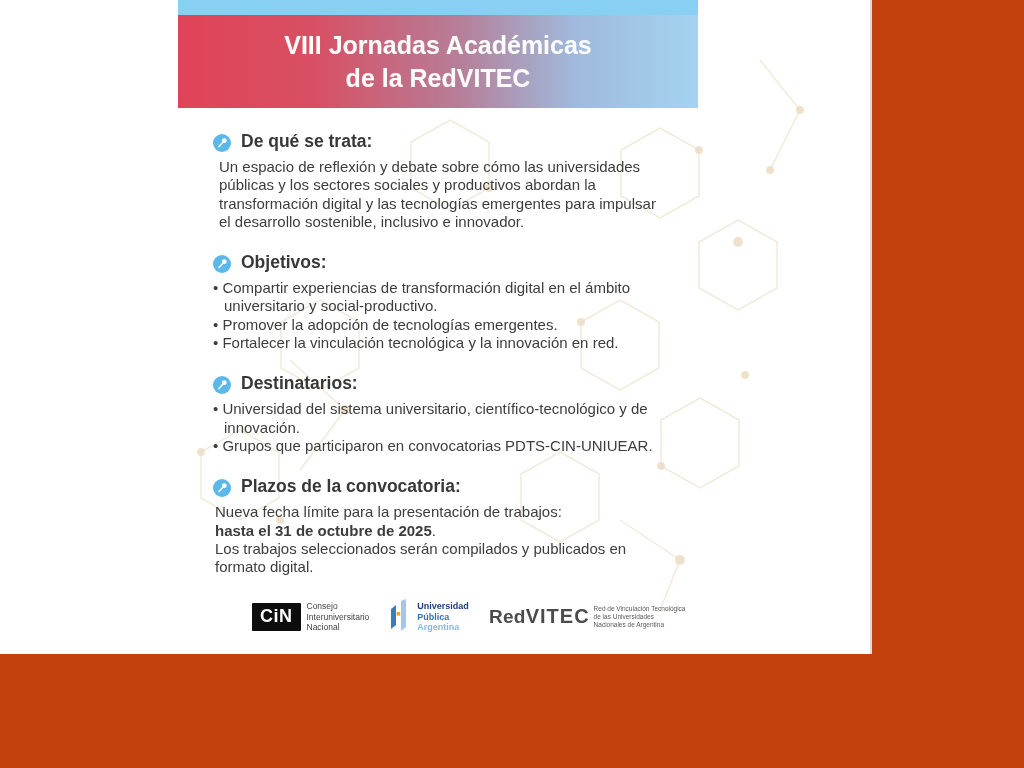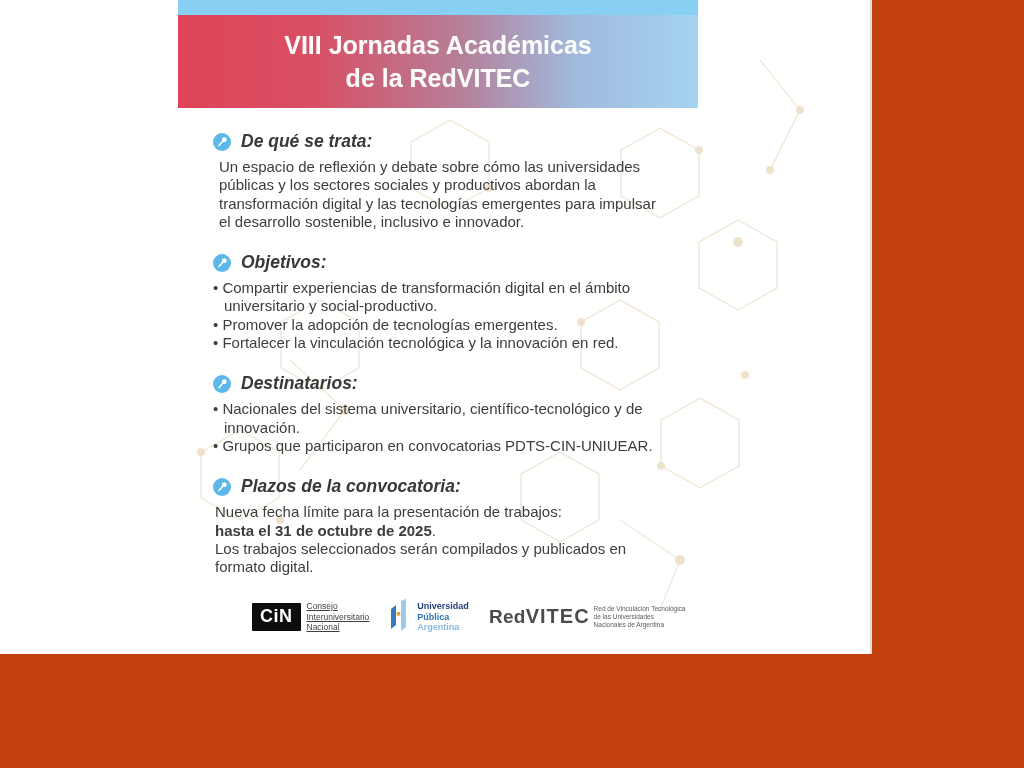--- a/index.html
+++ b/index.html
@@ -31,7 +31,7 @@
   
   .content { position:absolute; left:213px; top:131px; width:458px; color:#3d3d3d; }
   .section { margin-bottom:21px; }
-  .sec-head { display:flex; align-items:center; gap:10px; margin-bottom:6px;font-style:italic; }
+  .sec-head { display:flex; align-items:flex-end; gap:10px; margin-bottom:6px; }
   .sec-head .icon { width:18px; height:18px; flex:0 0 auto; display:block; }
   .sec-head h2 { font-size:17.5px; font-weight:bold; color:#383838; }
   .para { font-size:15px; line-height:1.22; margin-left:6px; }

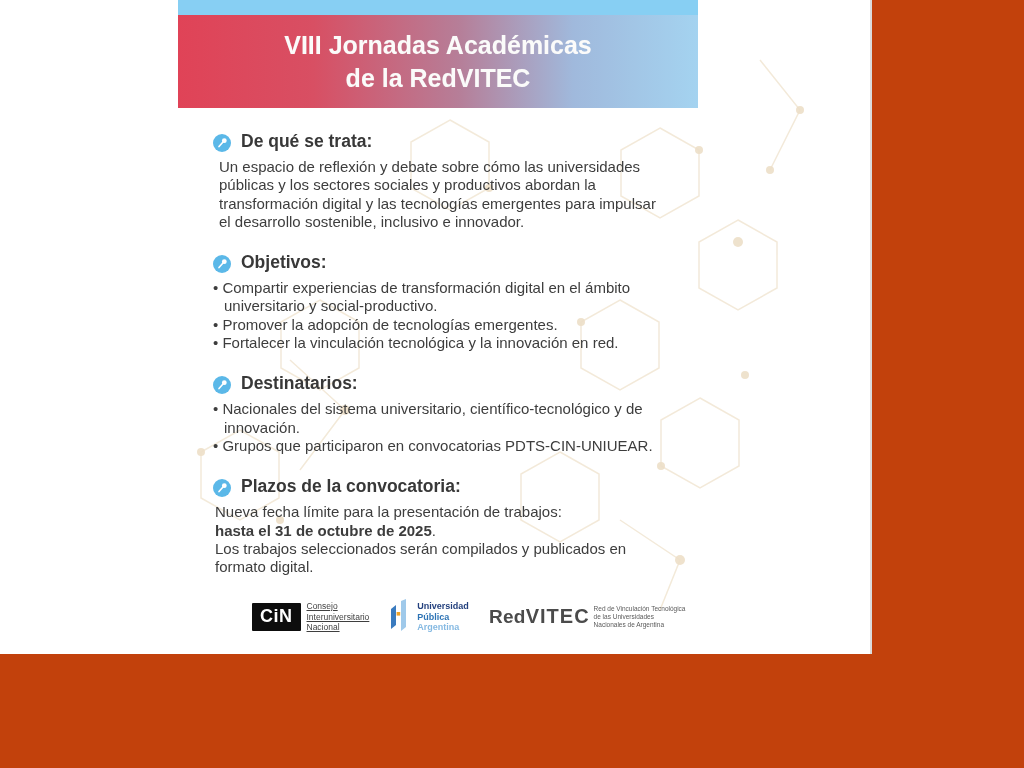--- a/index.html
+++ b/index.html
@@ -145,7 +145,7 @@
           <h2>Destinatarios:</h2>
         </div>
         <ul class="bullets">
-          <li>Nacionales del sistema universitario, científico-tecnológico y de innovación.</li>
+          <li>Universidad del sistema universitario, científico-tecnológico y de innovación.</li>
           <li>Grupos que participaron en convocatorias PDTS-CIN-UNIUEAR.</li>
         </ul>
       </div>

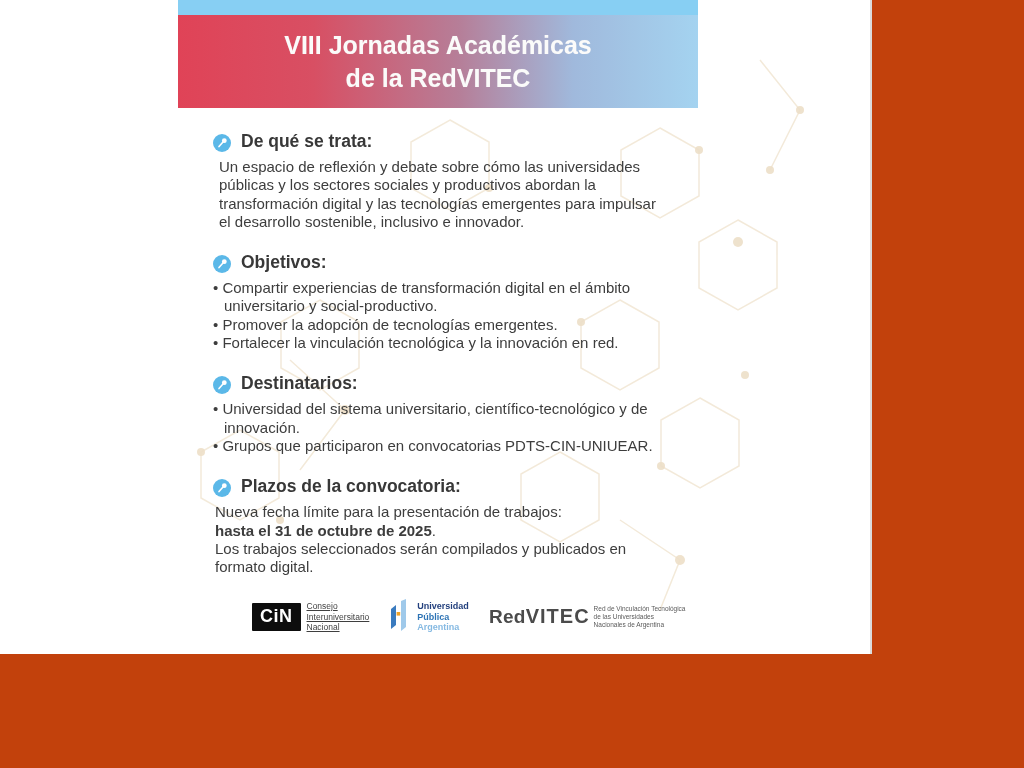--- a/index.html
+++ b/index.html
@@ -48,7 +48,7 @@
     background:#0d0d0d; color:#fff; font-weight:bold; font-size:18px;
     padding:3px 8px 4px 8px; letter-spacing:.5px; border-radius:1px;
   }
-  .cin-text { font-size:8.5px; line-height:1.25; color:#3f3f3f; margin-left:6px;text-decoration:underline; }
+  .cin-text { font-size:8.5px; line-height:1.25; color:#3f3f3f; margin-left:6px; }
   .upa-glyph { width:22px; height:36px; display:block; }
   .upa-text { font-size:9px; font-weight:bold; line-height:1.2; margin-left:6px; }
   .upa-l1 { color:#24417e; }

